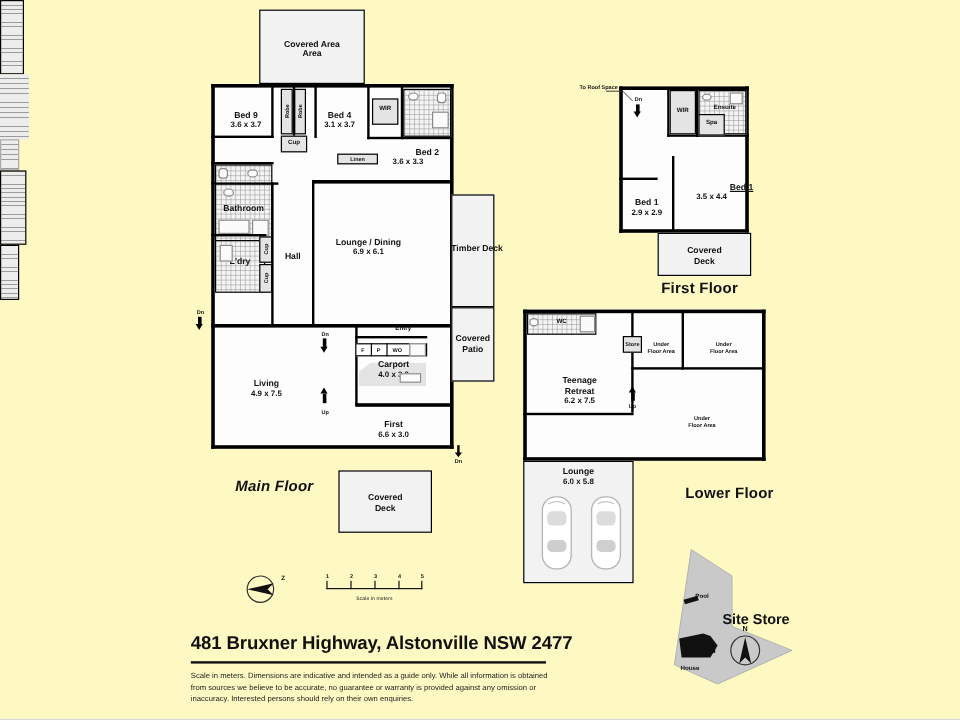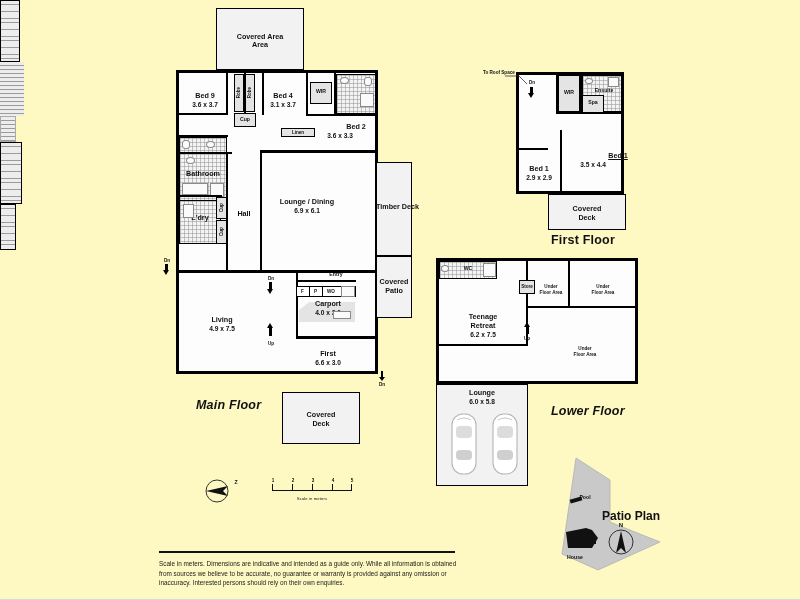--- a/index.html
+++ b/index.html
@@ -382,7 +382,7 @@
       <path d="M7 8 Q14 4 21 8" stroke="#c5c5c5" fill="none" stroke-width="1"></path>
     </svg>
 
-    <div class="floor-title" style="left:551px;top:404px;font-style:italic;">Lower Floor</div>
+    <div class="floor-title" style="left:571px;top:404px;">Lower Floor</div>
   </div>
 
   <div>

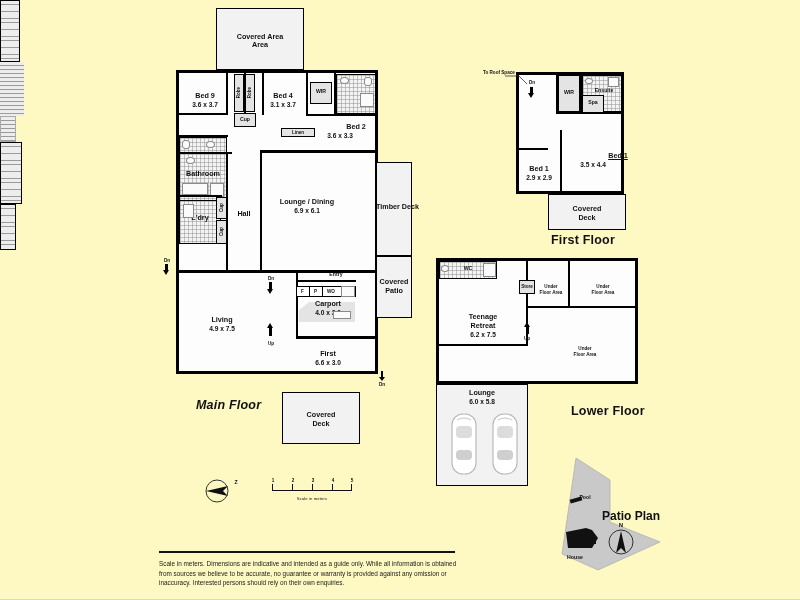--- a/index.html
+++ b/index.html
@@ -398,7 +398,7 @@
     <div class="lbl tiny" style="left:558px;top:555px;width:34px;">
       <span>House</span>
     </div>
-    <div class="site-cap" style="position:absolute;left:602px;top:509px;">Patio Plan</div>
+    <div class="site-cap" style="position:absolute;left:602px;top:509px;">Site Store</div>
     <div class="n-cap" style="position:absolute;left:613px;top:522px;width:16px;">N</div>
     <svg style="position:absolute;left:608px;top:528px;" width="26" height="28" viewBox="0 0 26 28">
       <circle cx="13" cy="14" r="12" fill="none" stroke="#333" stroke-width="1"></circle>

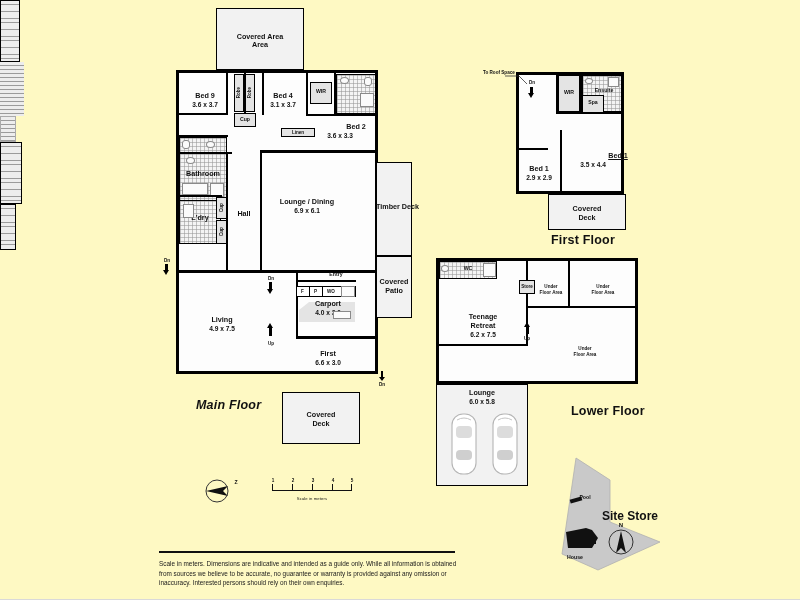--- a/index.html
+++ b/index.html
@@ -433,6 +433,9 @@
     <div class="scale-cap" style="margin-top:2px;">Scale in meters</div>
   </div>
 
+  <div class="title-block" style="left:159px;top:528px;">
+    <div class="addr">481 Bruxner Highway, Alstonville NSW 2477</div>
+  </div>
   <div class="rule" style="left:159px;top:551px;width:296px;height:1.6px;"></div>
   <div class="disc" style="position:absolute;left:159px;top:559px;width:300px;">Scale in meters. Dimensions are indicative and intended as a guide only. While all information is obtained from sources we believe to be accurate, no guarantee or warranty is provided against any omission or inaccuracy. Interested persons should rely on their own enquiries.</div>
 

